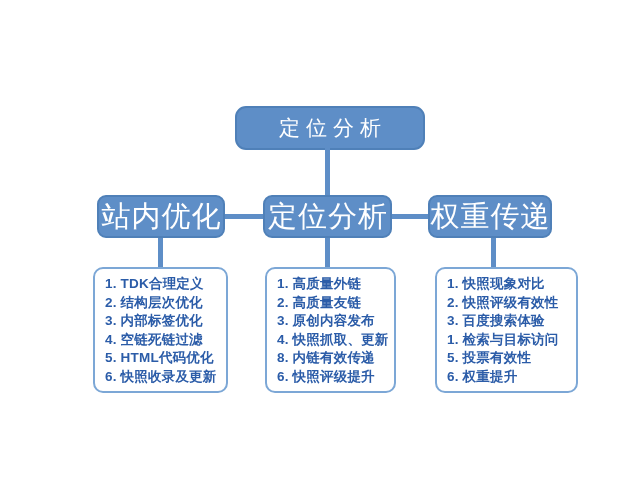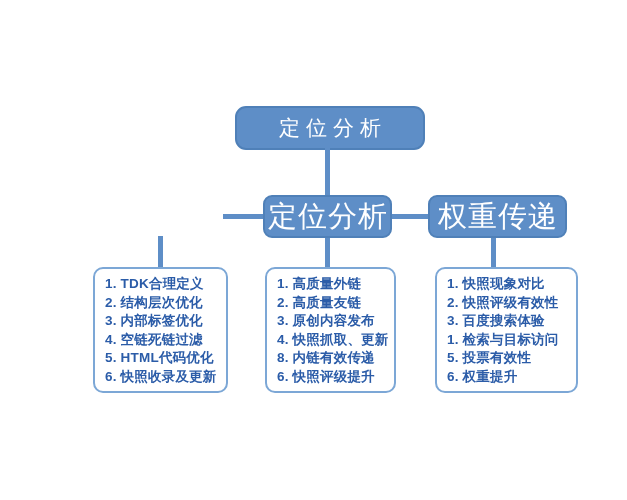--- a/index.html
+++ b/index.html
@@ -93,6 +93,7 @@
   <div class="connector conn-v-b2"></div>
   <div class="connector conn-v-b3"></div>
 
+  <div class="node branch b1">站内优化</div>
   <div class="node branch b2">定位分析</div>
   <div class="node branch b3">权重传递</div>
 

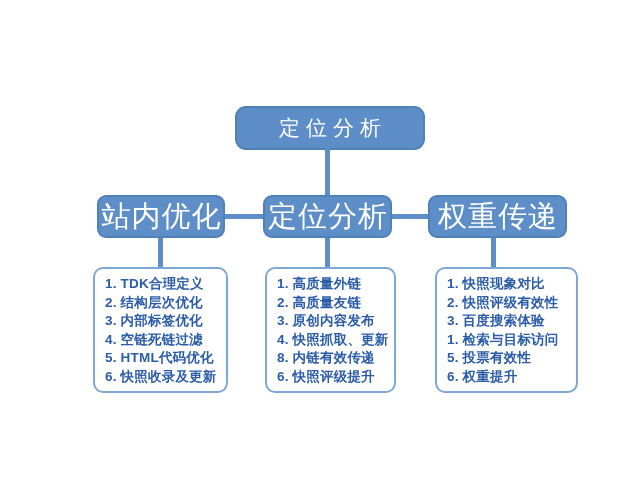--- a/index.html
+++ b/index.html
@@ -44,7 +44,7 @@
   }
   .node.b1{left:97px;width:128px;}
   .node.b2{left:263px;width:129px;}
-  .node.b3{left:428px;width:139px;}
+  .node.b3{left:428px;width:124px;}
   .connector{
     position:absolute;
     background:var(--connector);

